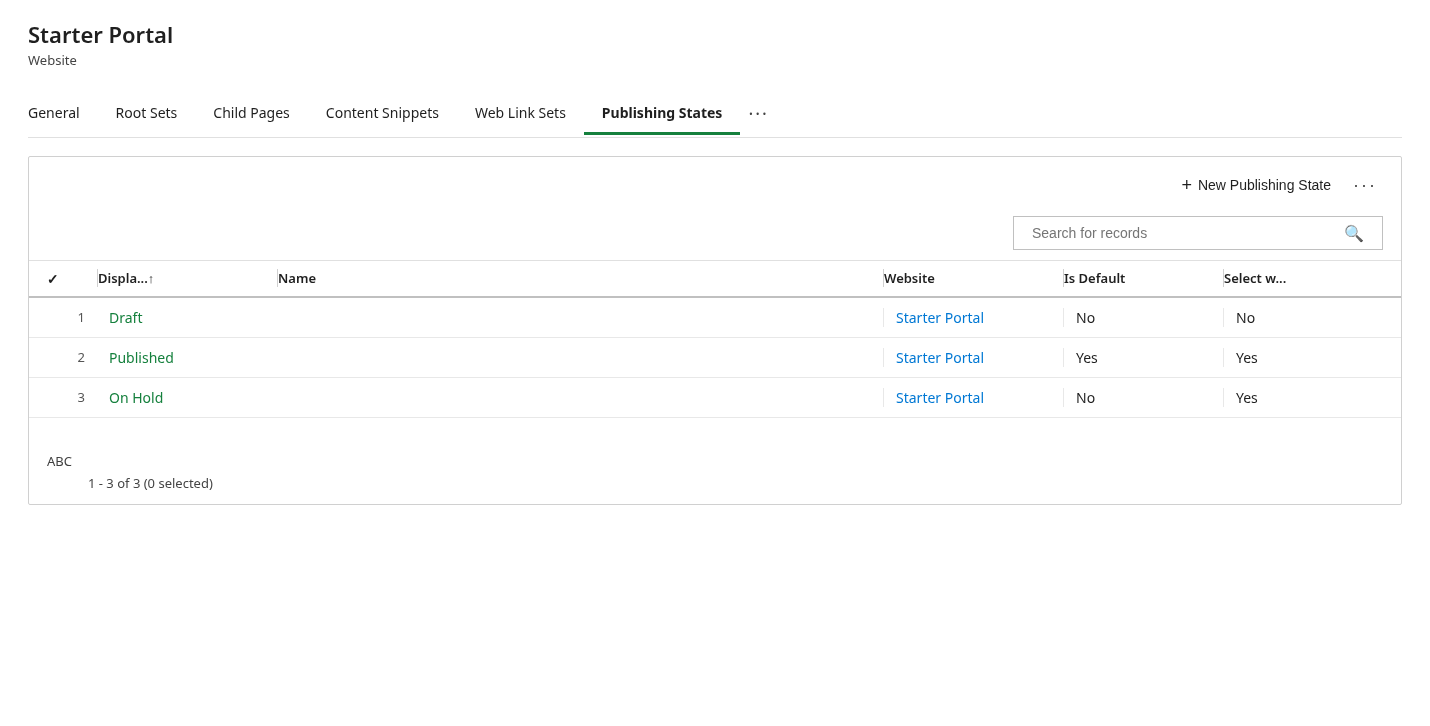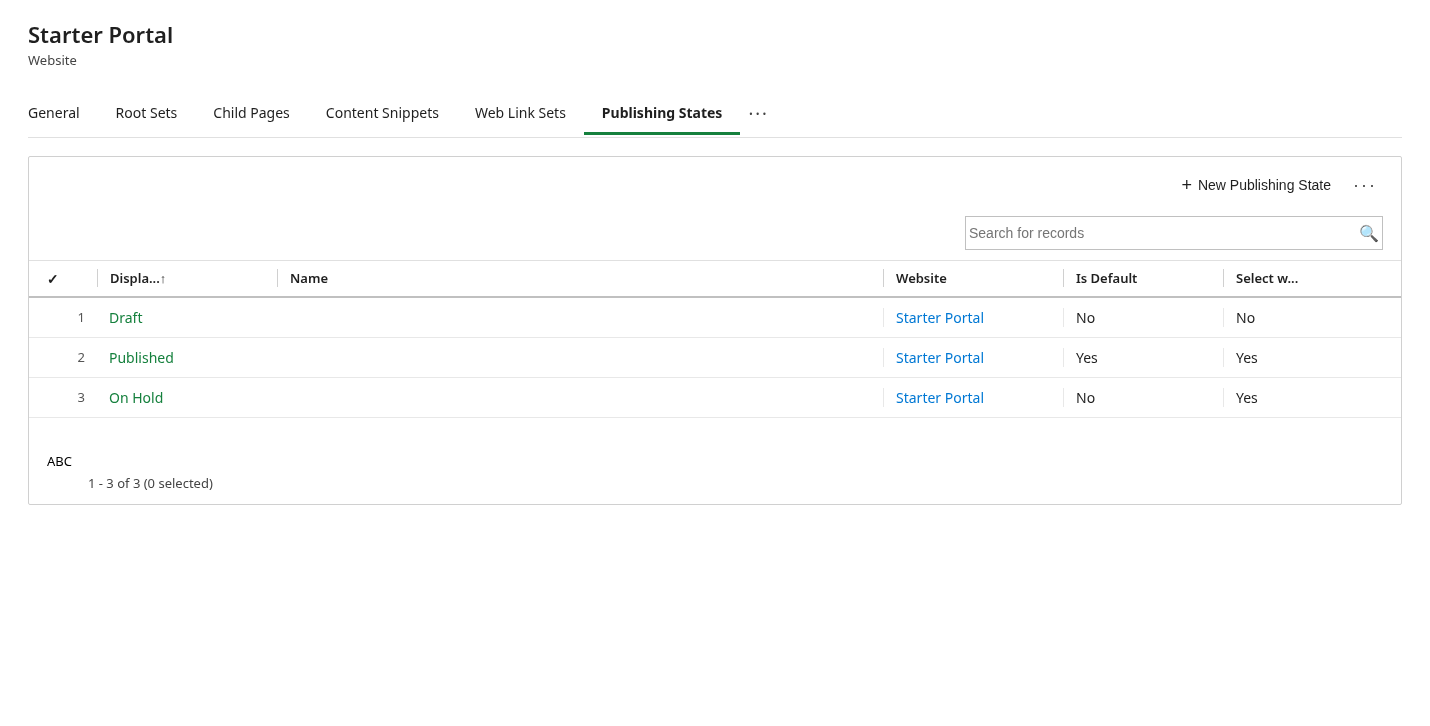--- a/index.html
+++ b/index.html
@@ -100,8 +100,8 @@
       display: flex;
       align-items: center;
       border: 1px solid #c0c0c0;
-      padding: 5px 3px;
-      width: 418px;
+      padding: 5px 18px;
+      width: 370px;
       background: #fff;
     }
     .search-box input {

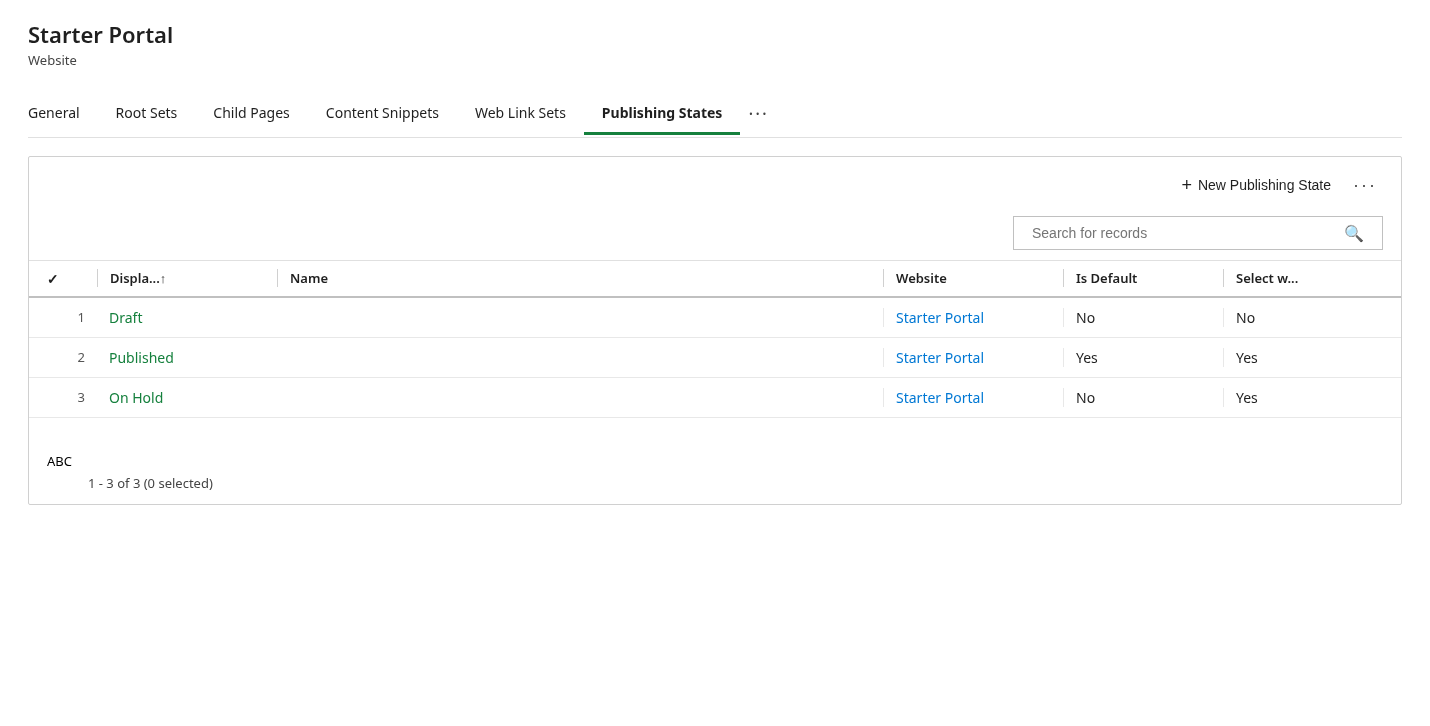--- a/index.html
+++ b/index.html
@@ -145,7 +145,6 @@
       align-items: center;
       gap: 4px;
       border-left: 1px solid #d0d0d0;
-      padding-left: 12px;
     }
     .col-header:first-child { border-left: none; padding-left: 0; }
     .table-row {

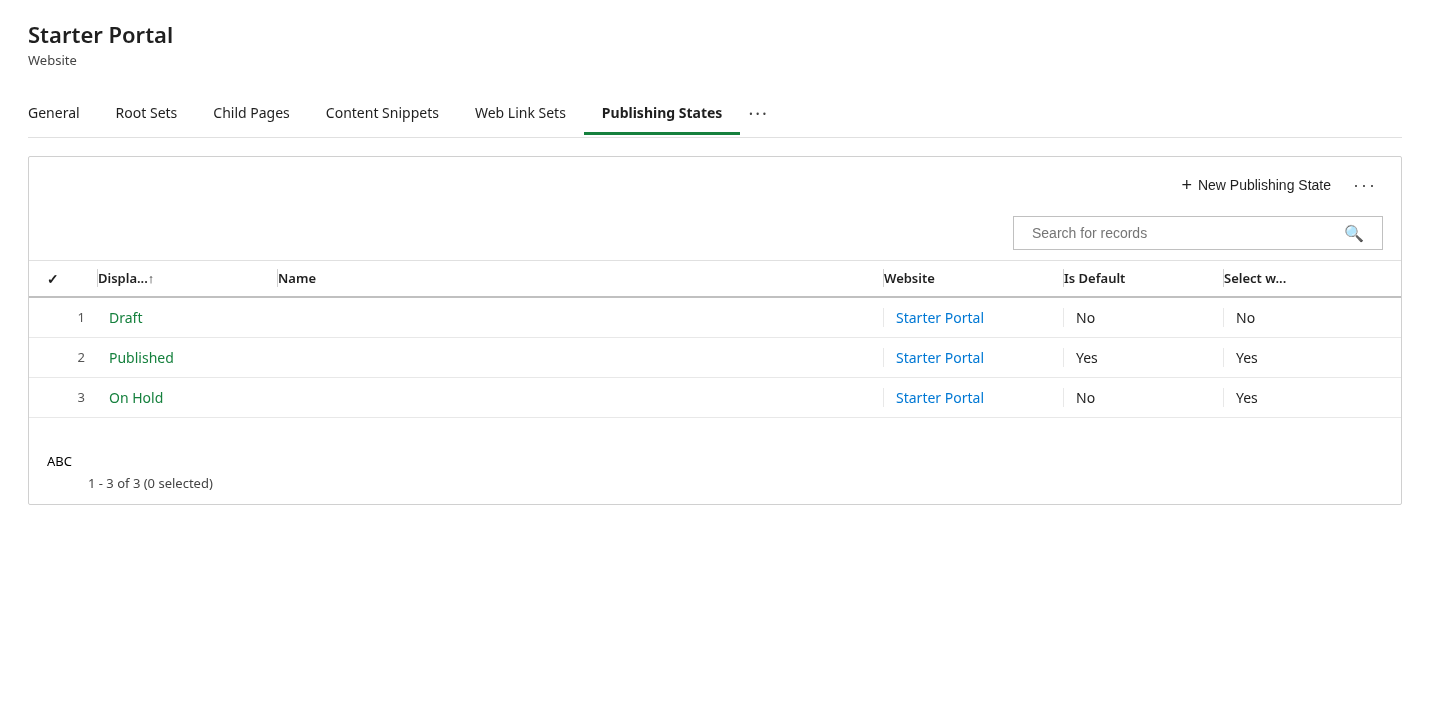--- a/index.html
+++ b/index.html
@@ -184,7 +184,7 @@
       gap: 16px;
     }
     .footer-abc {
-      color: #000000;
+      color: #404040;
       font-size: 13px;
       cursor: pointer;
     }

